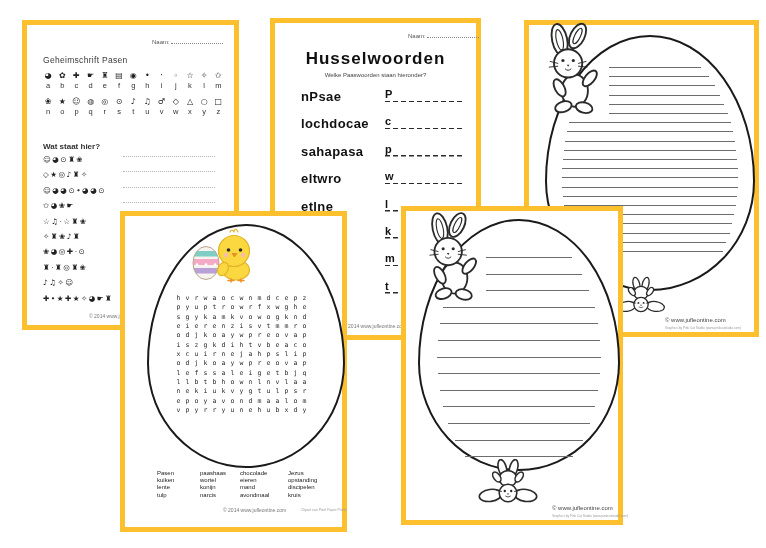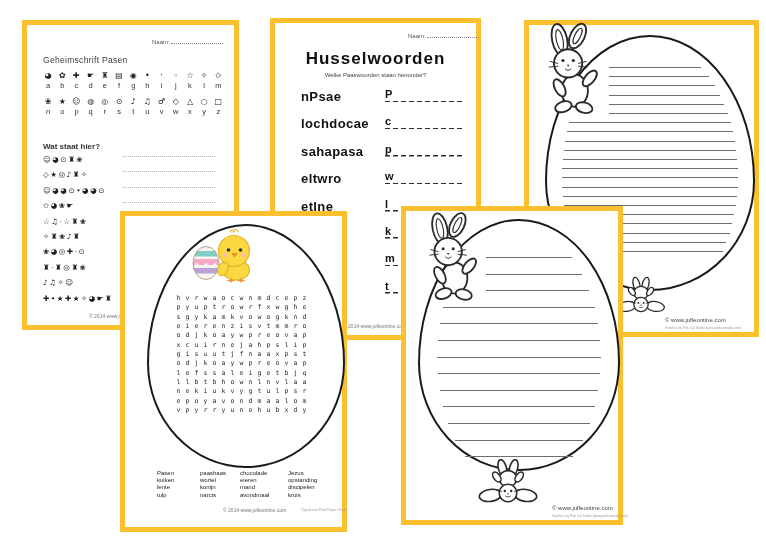--- a/index.html
+++ b/index.html
@@ -322,6 +322,7 @@
         <div class="wsrow">sgykamkvowogknd</div>
         <div class="wsrow">eierenzisvtmmro</div>
         <div class="wsrow">odjkoaywpreovap</div>
+        <div class="wsrow">iszgkdihtvbeaco</div>
         <div class="wsrow">xcuirnejahpslip</div>
         <div class="wsrow">gisuutjfnaaxpst</div>
         <div class="wsrow">odjkoaywpreovap</div>

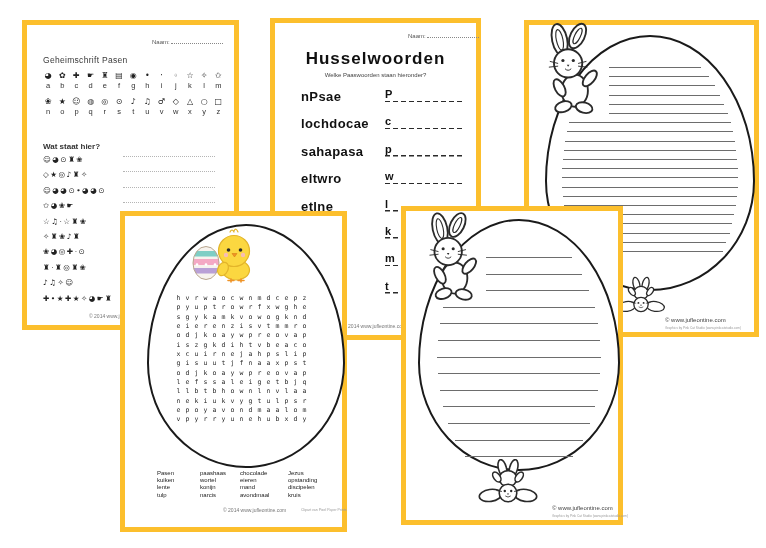--- a/index.html
+++ b/index.html
@@ -324,7 +324,6 @@
         <div class="wsrow">odjkoaywpreovap</div>
         <div class="wsrow">iszgkdihtvbeaco</div>
         <div class="wsrow">xcuirnejahpslip</div>
-        <div class="wsrow">gisuutjfnaaxpst</div>
         <div class="wsrow">odjkoaywpreovap</div>
         <div class="wsrow">lefssaleigetbjq</div>
         <div class="wsrow">llbtbhownlnvlaa</div>

